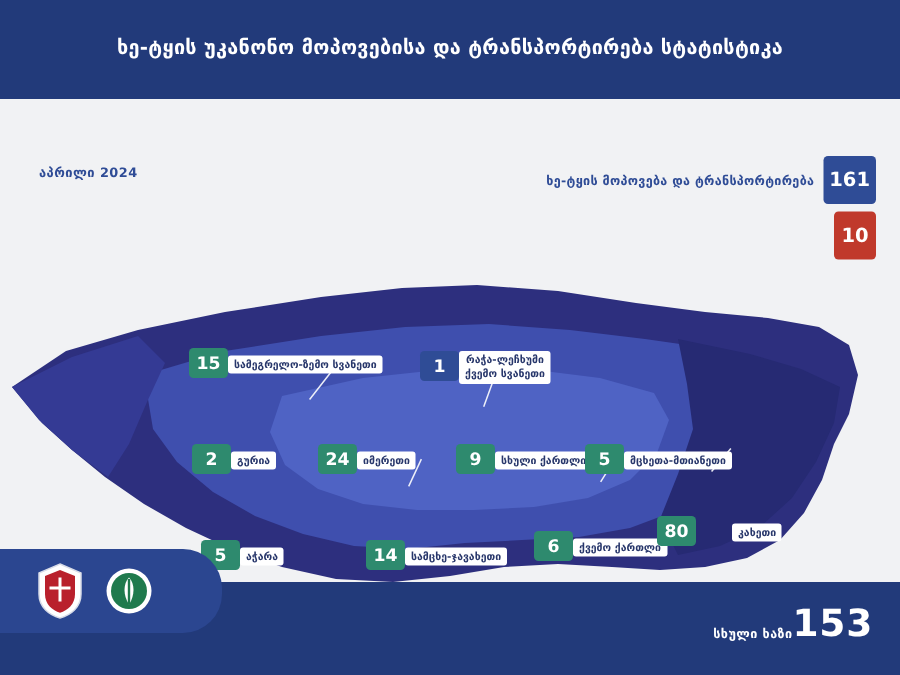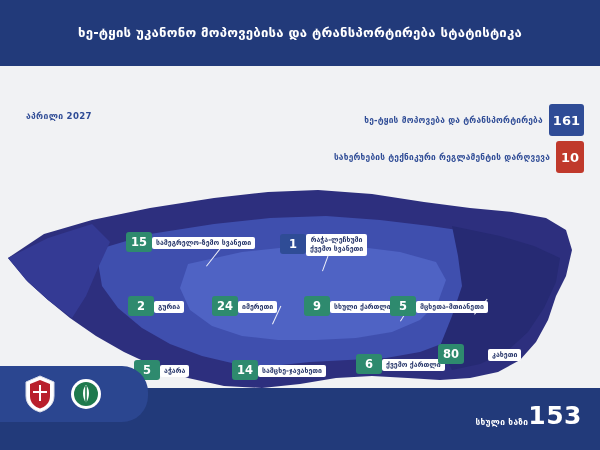--- a/index.html
+++ b/index.html
@@ -105,7 +105,7 @@
 
   <div class="body-panel">
 
-    <div class="date-label">აპრილი 2027</div>
+    <div class="date-label">აპრილი 2024</div>
 
     <div class="legend">
       <div class="legend-row">

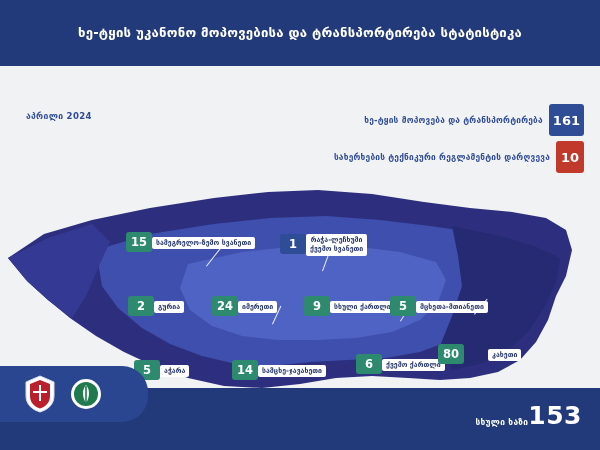--- a/index.html
+++ b/index.html
@@ -113,7 +113,6 @@
         <span class="legend-chip chip-blue">161</span>
       </div>
       <div class="legend-row">
-        <span class="legend-text">სახერხების ტექნიკური რეგლამენტის დარღვევა</span>
         <span class="legend-chip chip-red">10</span>
       </div>
     </div>

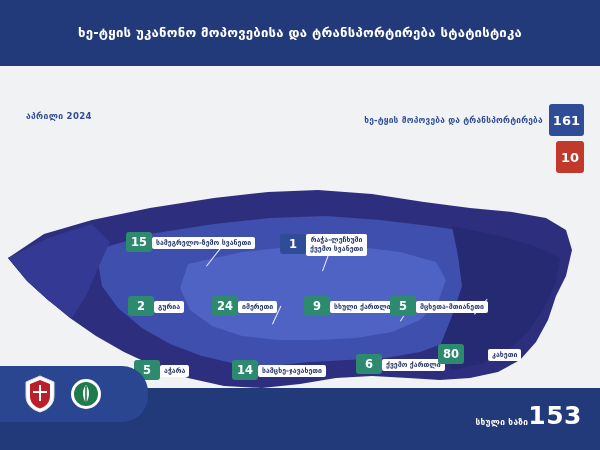--- a/index.html
+++ b/index.html
@@ -181,7 +181,7 @@
       <div class="plate">აჭარა</div>
     </div>
 
-    <div class="marker center" style="left:232px;top:294px;">
+    <div class="marker center" style="left:244px;top:294px;">
       <div class="badge">14</div>
       <div class="plate">სამცხე-ჯავახეთი</div>
     </div>

